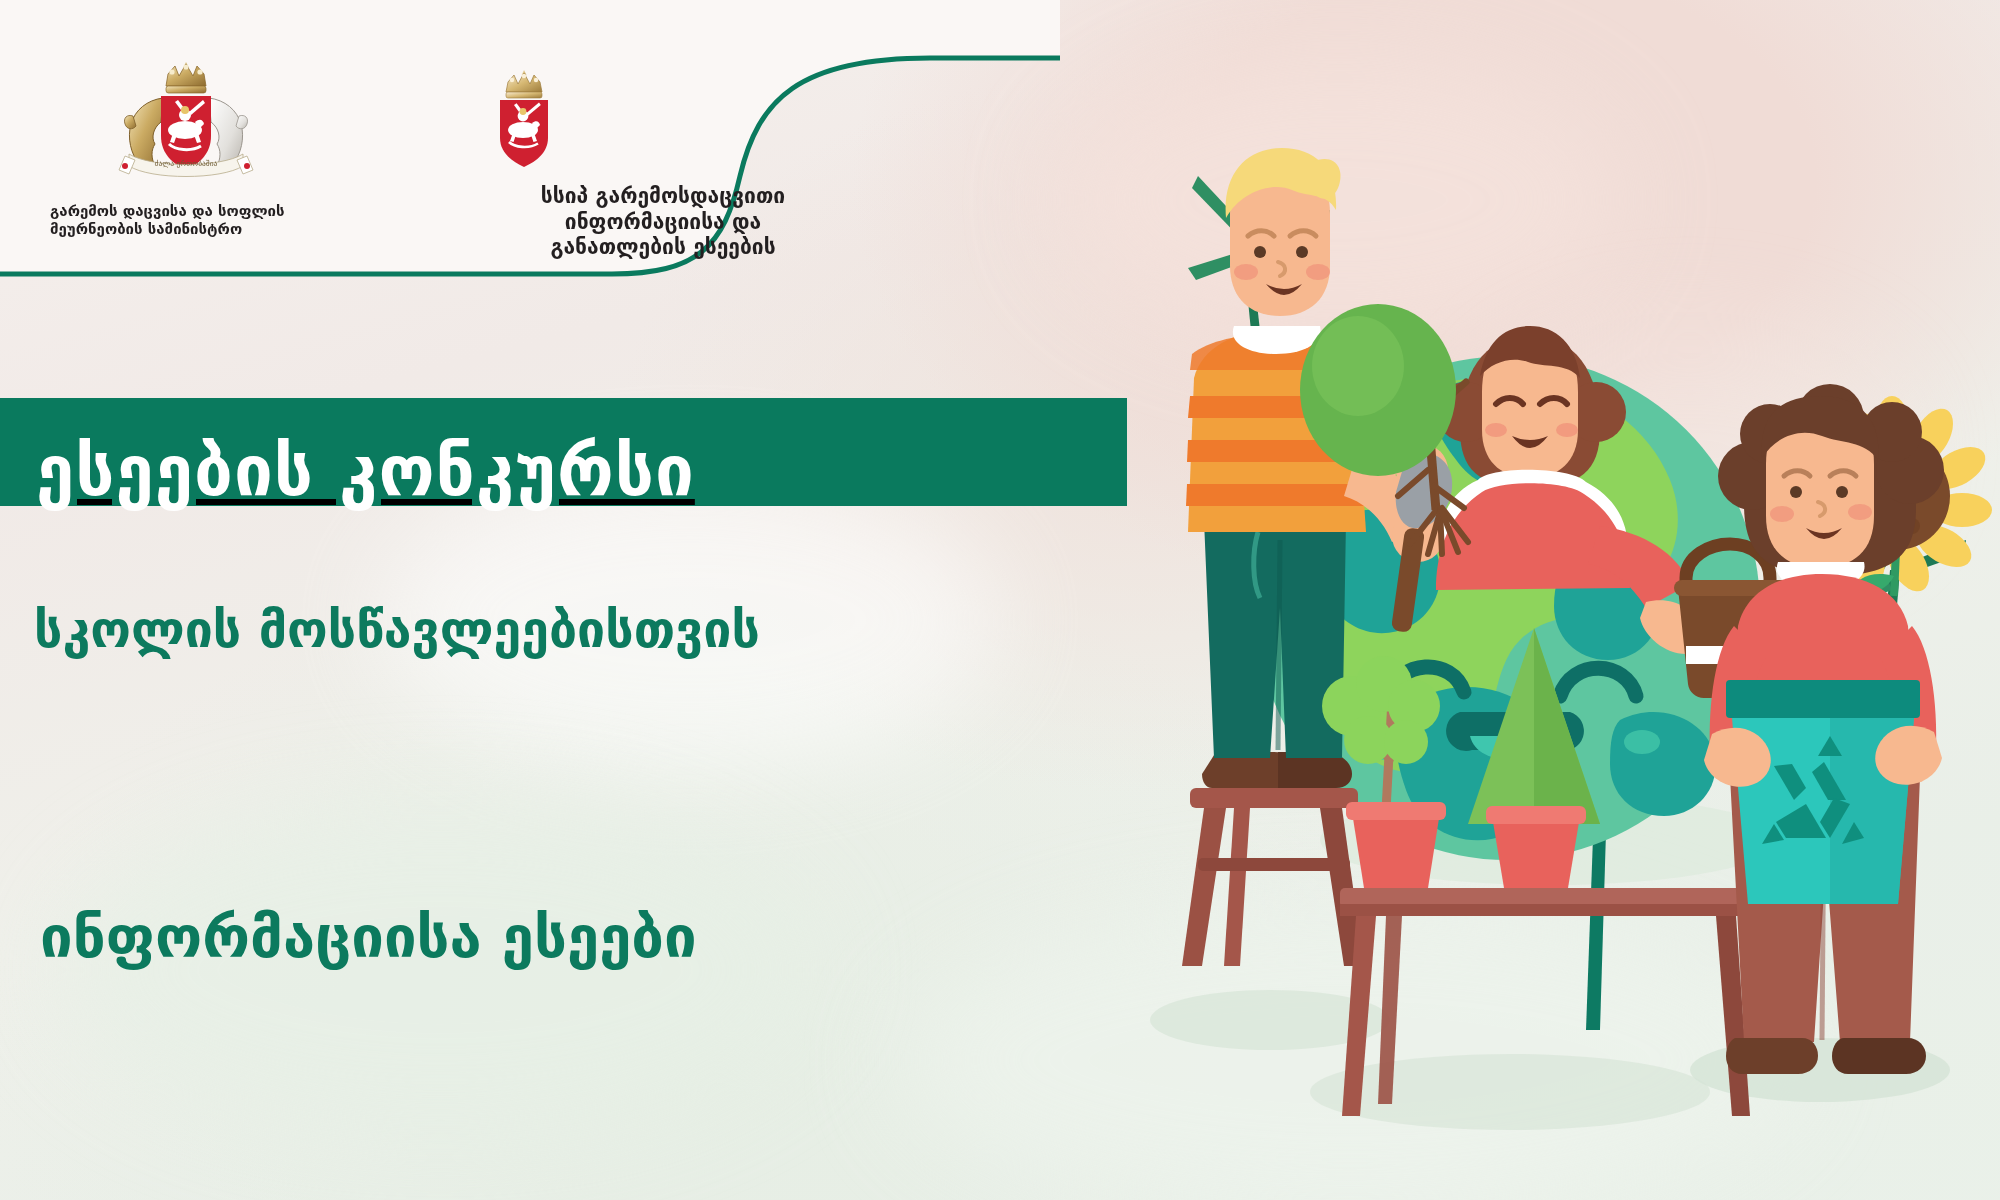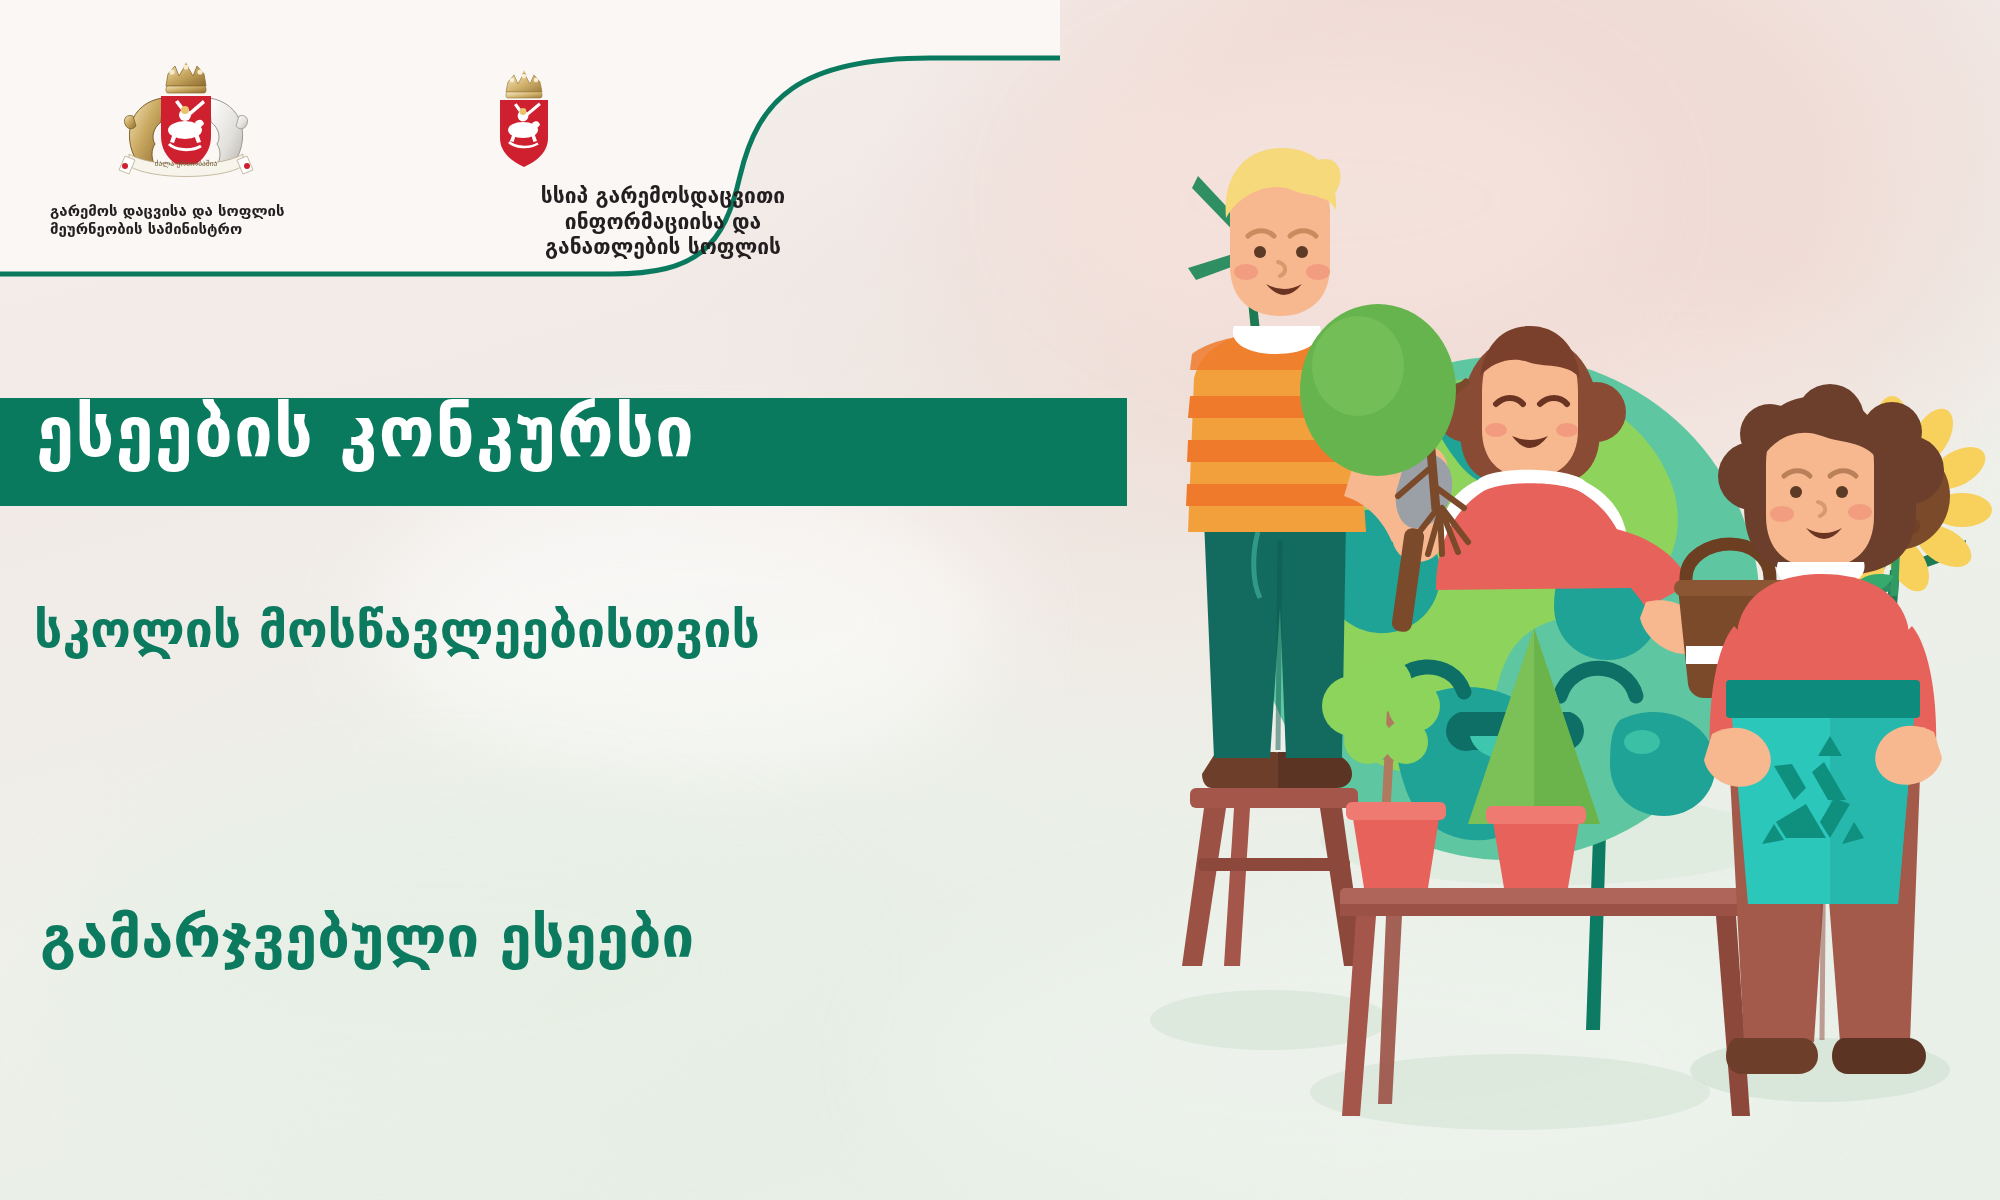--- a/index.html
+++ b/index.html
@@ -176,7 +176,7 @@
       <div class="logo-cap">
         <div>სსიპ გარემოსდაცვითი</div>
         <div>ინფორმაციისა და</div>
-        <div>განათლების სოფლის</div>
+        <div>განათლების ესეების</div>
       </div>
     </div>
 

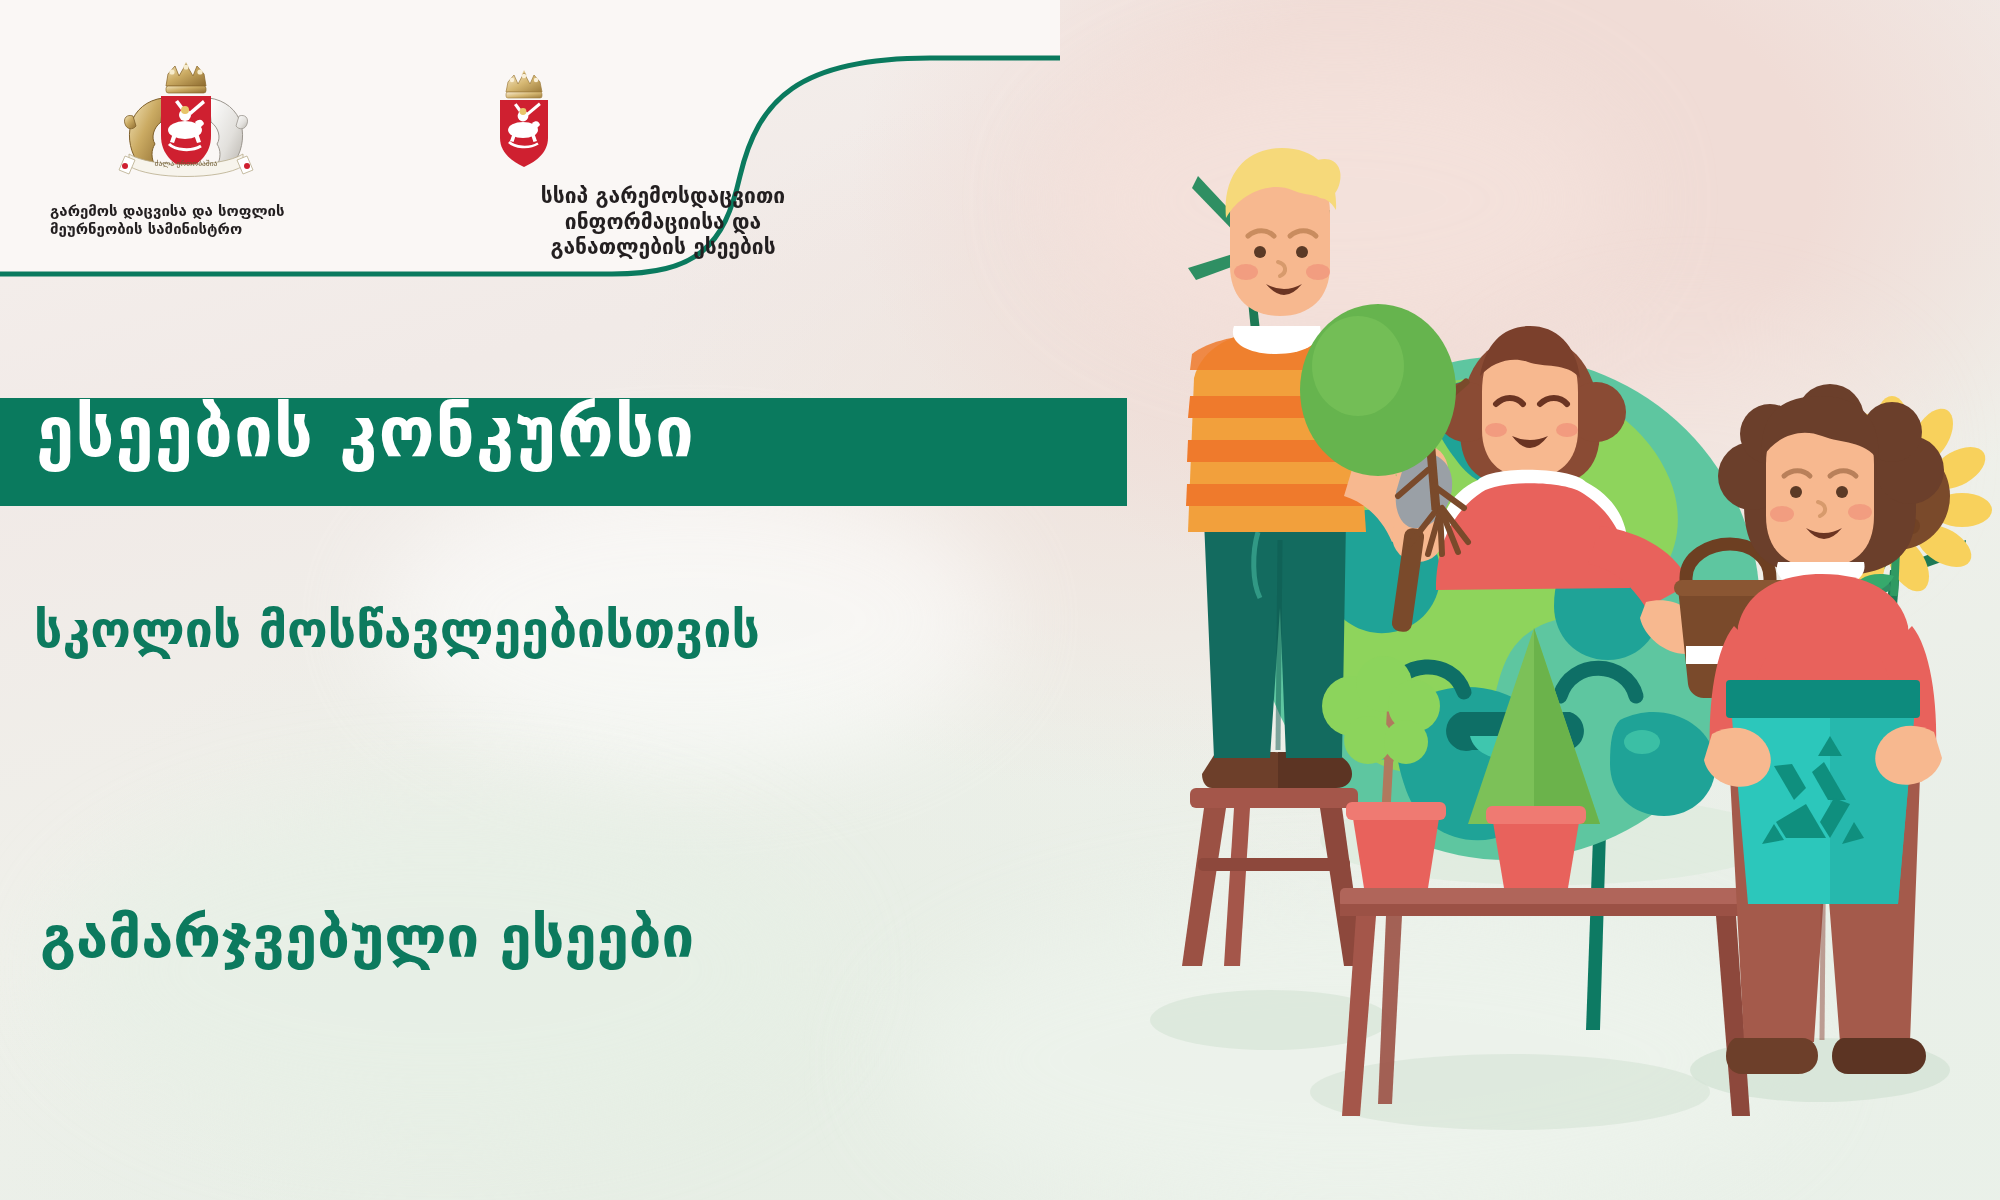--- a/index.html
+++ b/index.html
@@ -46,7 +46,7 @@
   
   .title-banner{
     position:absolute;left:0;top:398px;width:1127px;height:108px;
-    background:#0a7a5e;display:flex;align-items:flex-start;
+    background:#0a7a5e;display:flex;align-items:flex-end;text-decoration:underline;
   }
   .title-banner .txt{
     color:#ffffff;font-size:69px;font-weight:700;letter-spacing:1px;

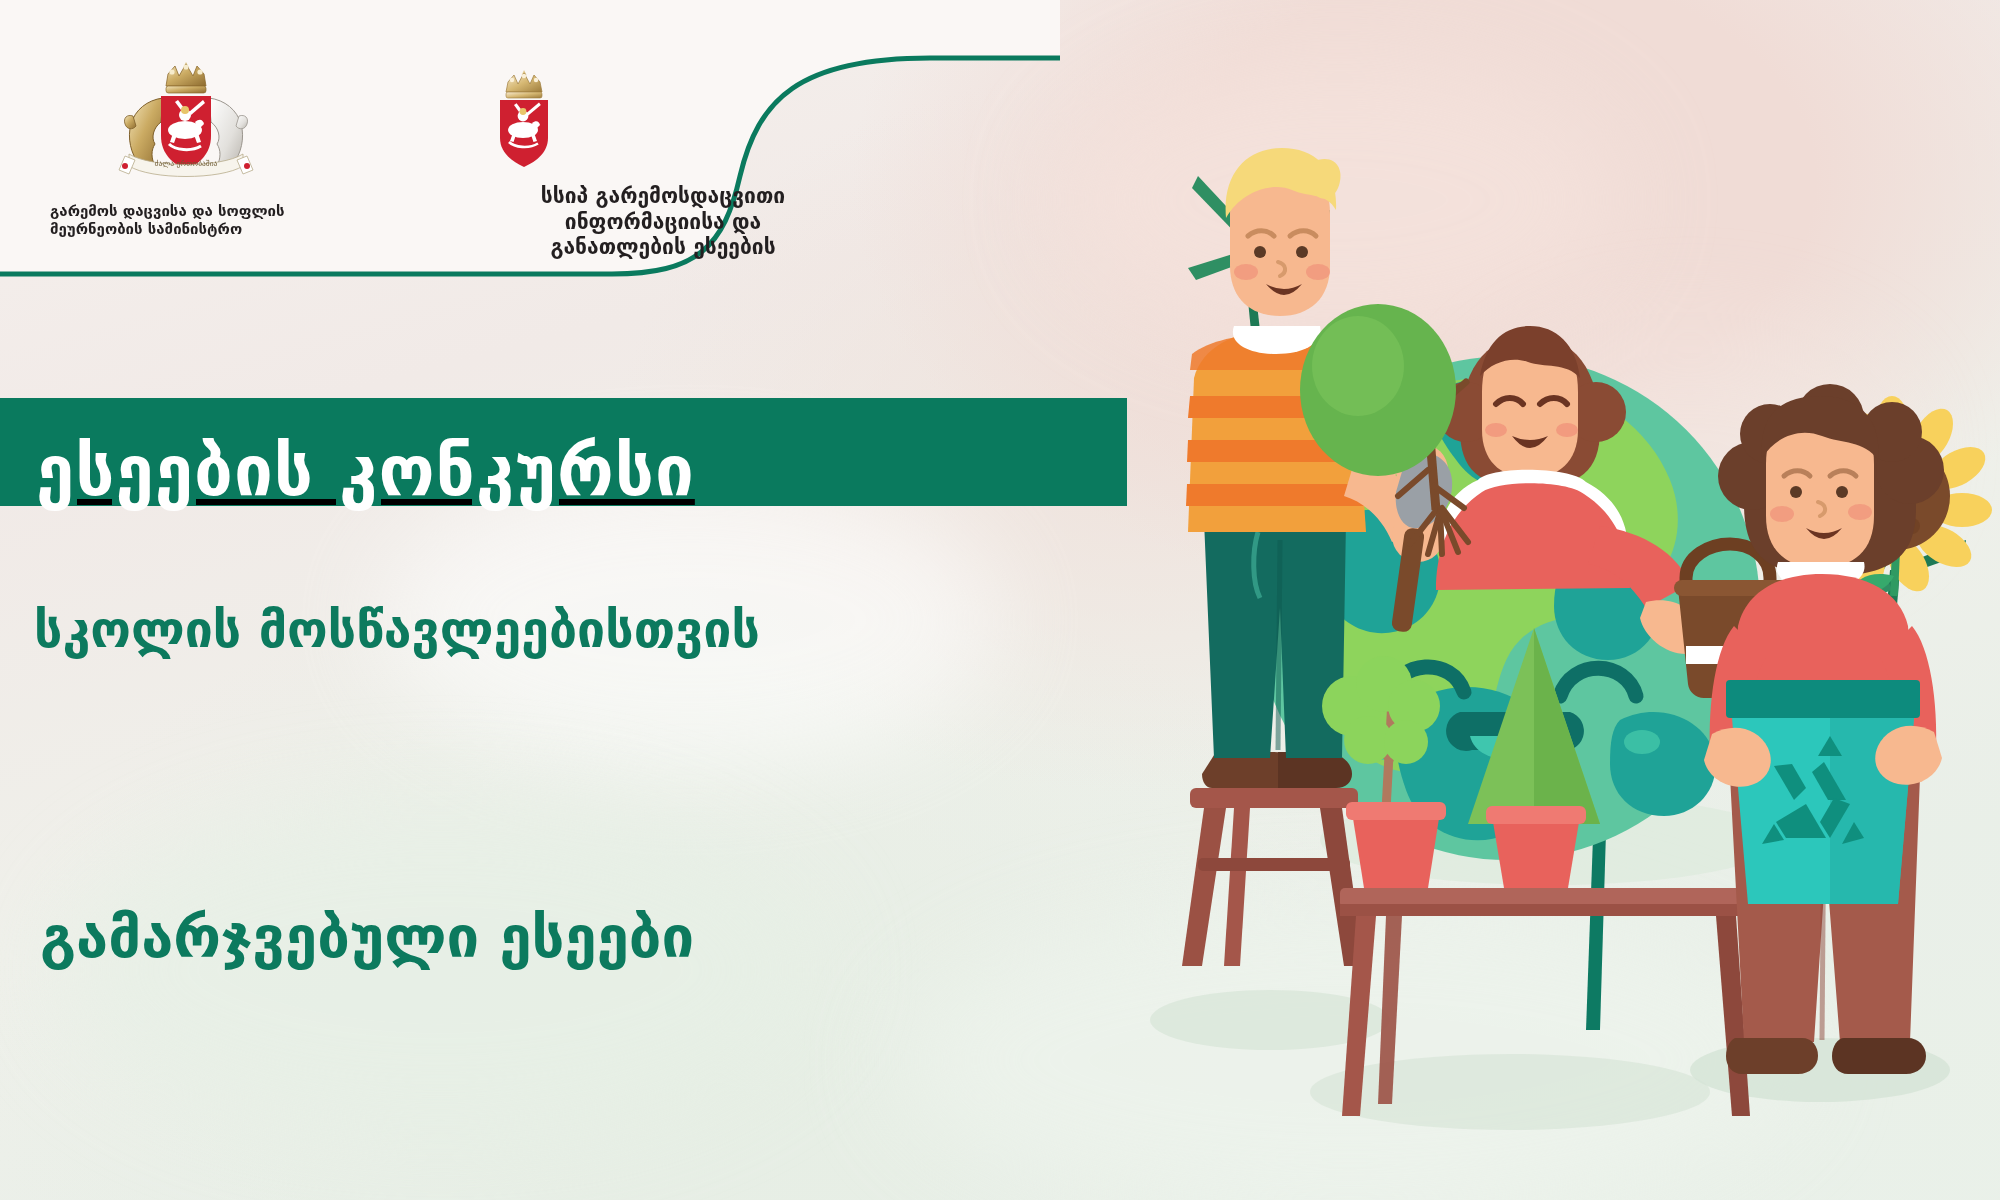--- a/index.html
+++ b/index.html
@@ -191,7 +191,7 @@
   </div>
 
   <div class="bottom-heading">
-    <div class="txt">გამარჯვებული ესეები</div>
+    <div class="txt">ინფორმაციისა ესეები</div>
   </div>
 
   <div class="illus">

